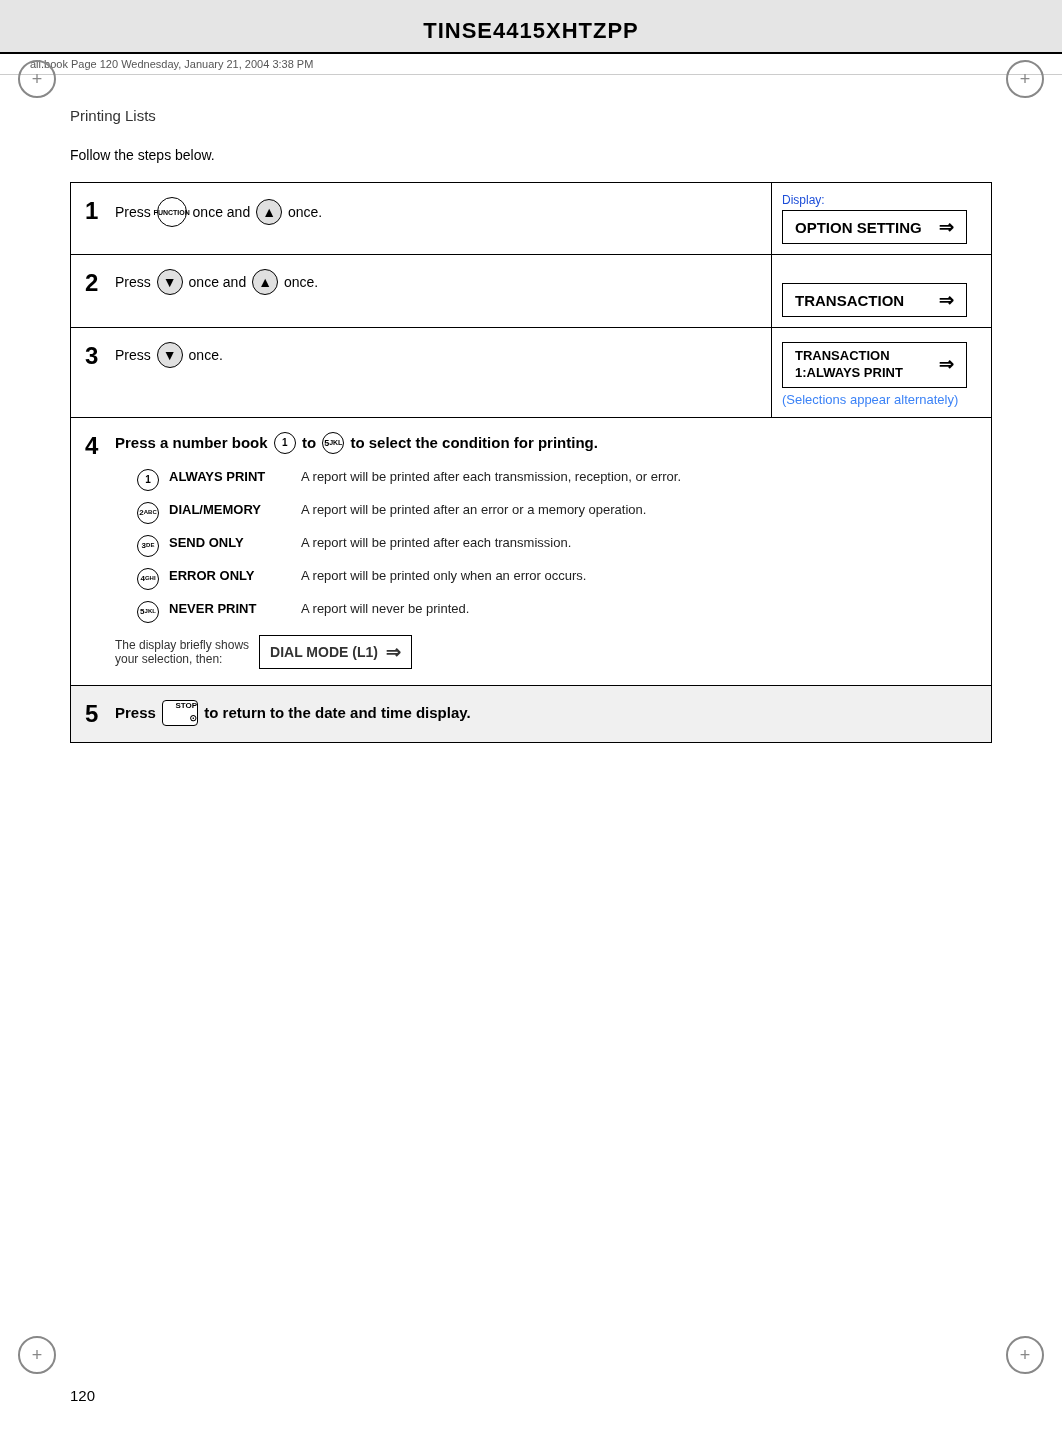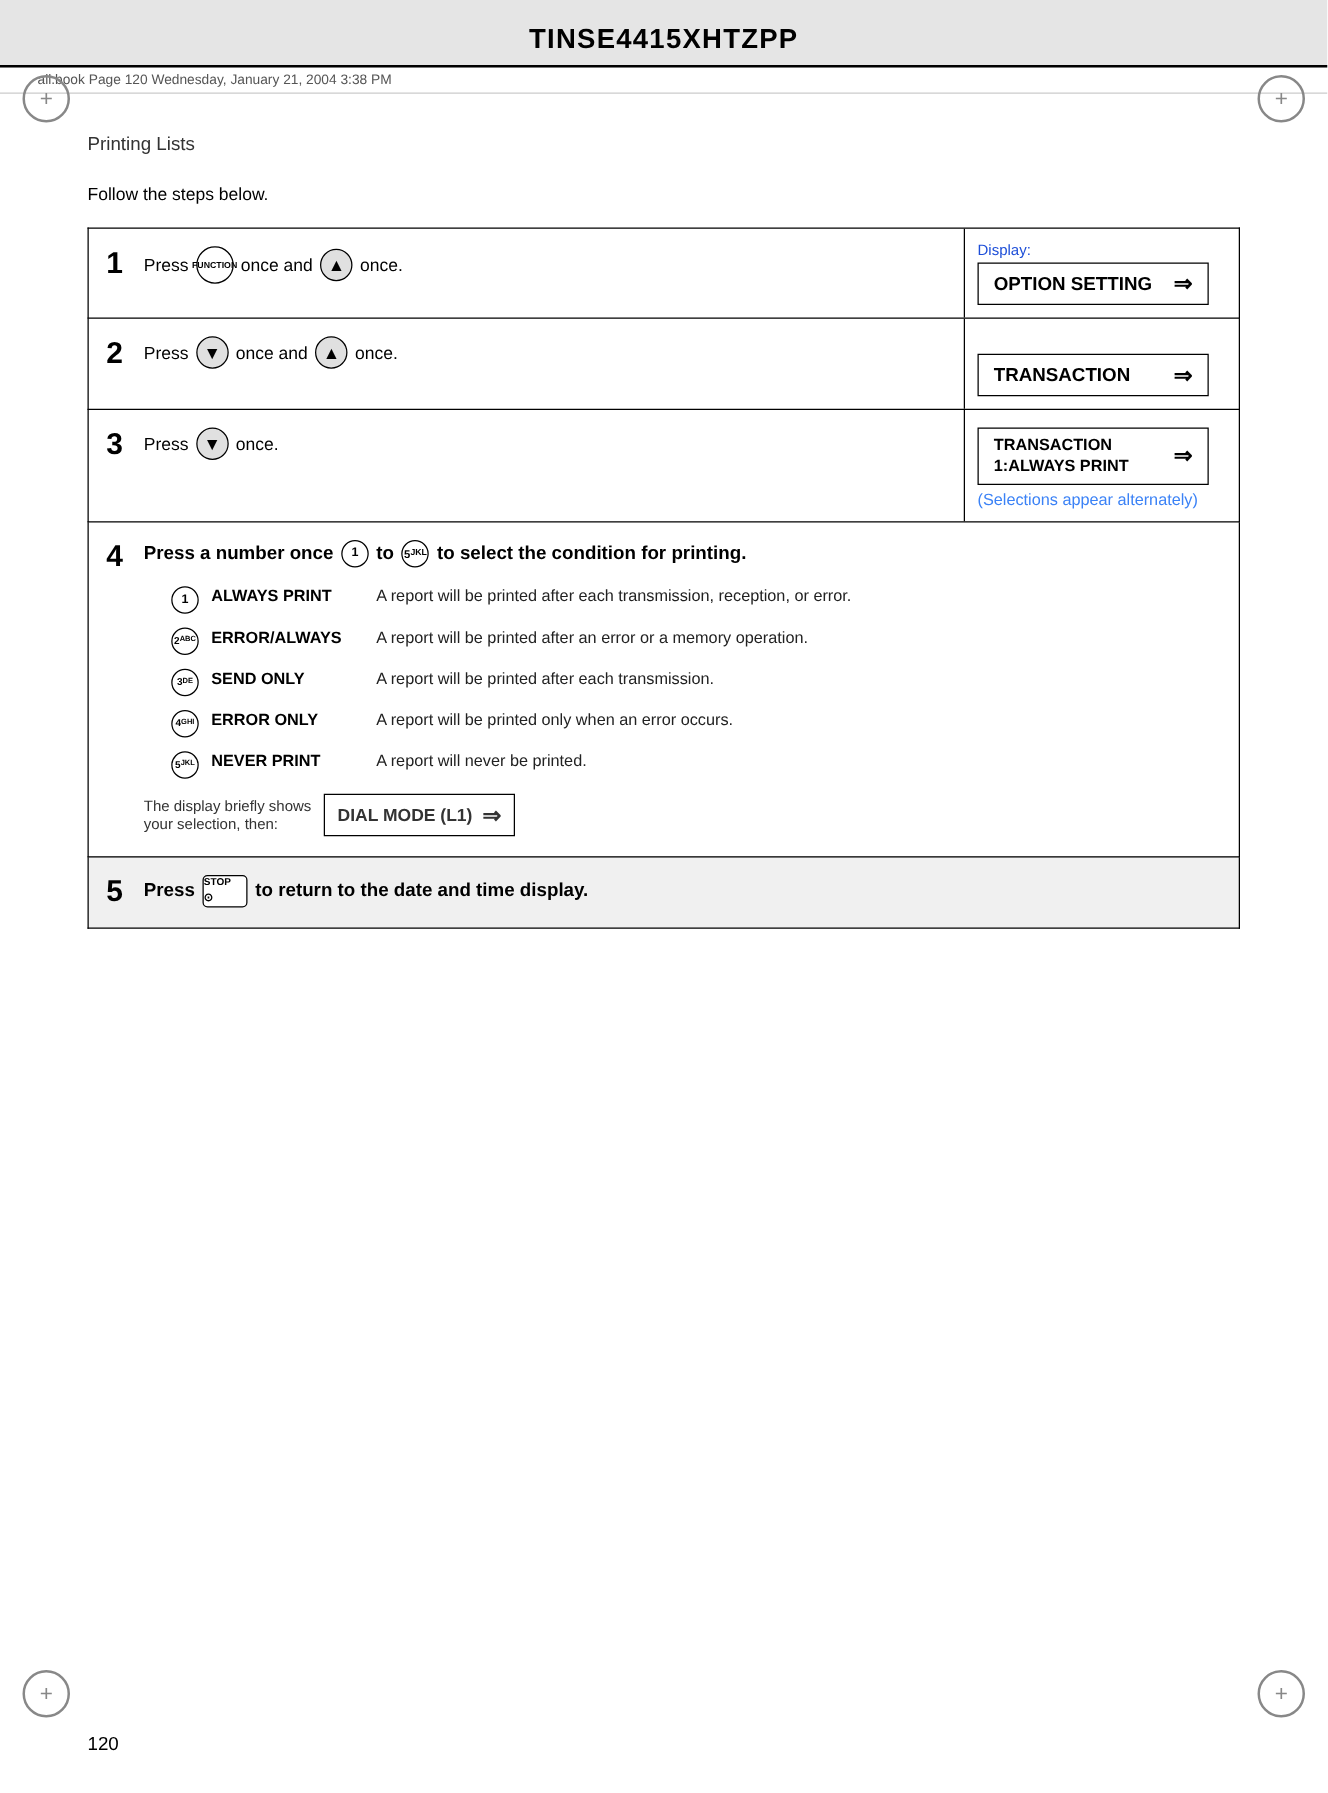--- a/index.html
+++ b/index.html
@@ -353,7 +353,7 @@
           <div class="step4-body" style="flex:1; padding:14px 16px 16px 6px;">
 
             <div class="step4-header" style="display:flex;align-items:center;flex-wrap:wrap;font-size:15px;font-weight:bold;margin-bottom:14px;">
-              <span>Press a number once</span>&nbsp;
+              <span>Press a number book</span>&nbsp;
               <span class="btn-circle small">1</span>&nbsp;
               <span>to</span>&nbsp;
               <span class="btn-circle small" style="font-size:9px;">5<span style="font-size:7px;">JKL</span></span>&nbsp;

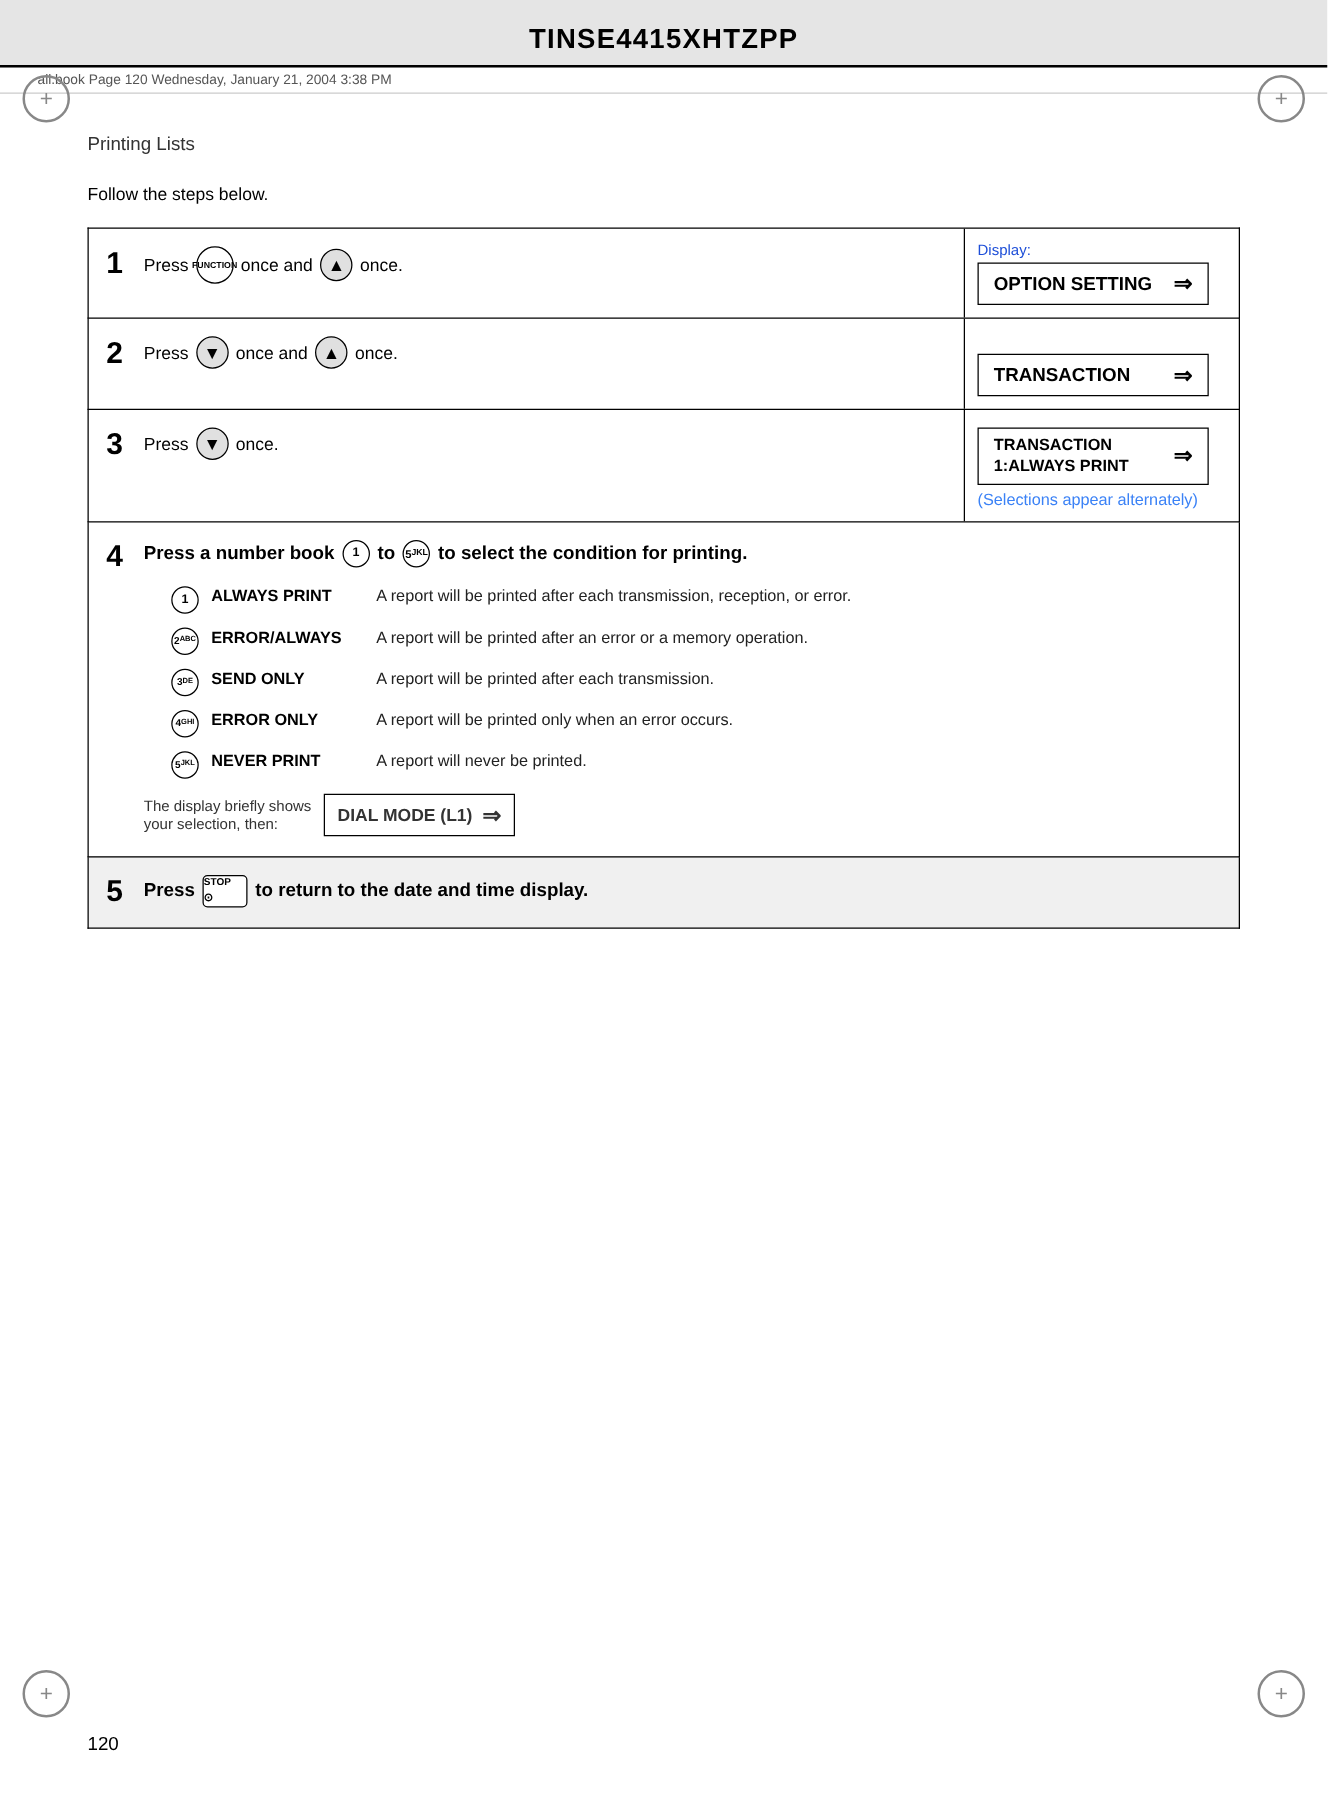--- a/index.html
+++ b/index.html
@@ -372,7 +372,7 @@
                 <span class="opt-icon">
                   <span class="btn-circle small" style="font-size:8px;">2<sub style="font-size:6px;">ABC</sub></span>
                 </span>
-                <span class="opt-name">ERROR/ALWAYS</span>
+                <span class="opt-name">DIAL/MEMORY</span>
                 <span class="opt-desc">A report will be printed after an error or a memory operation.</span>
               </li>
               <li class="option-item">

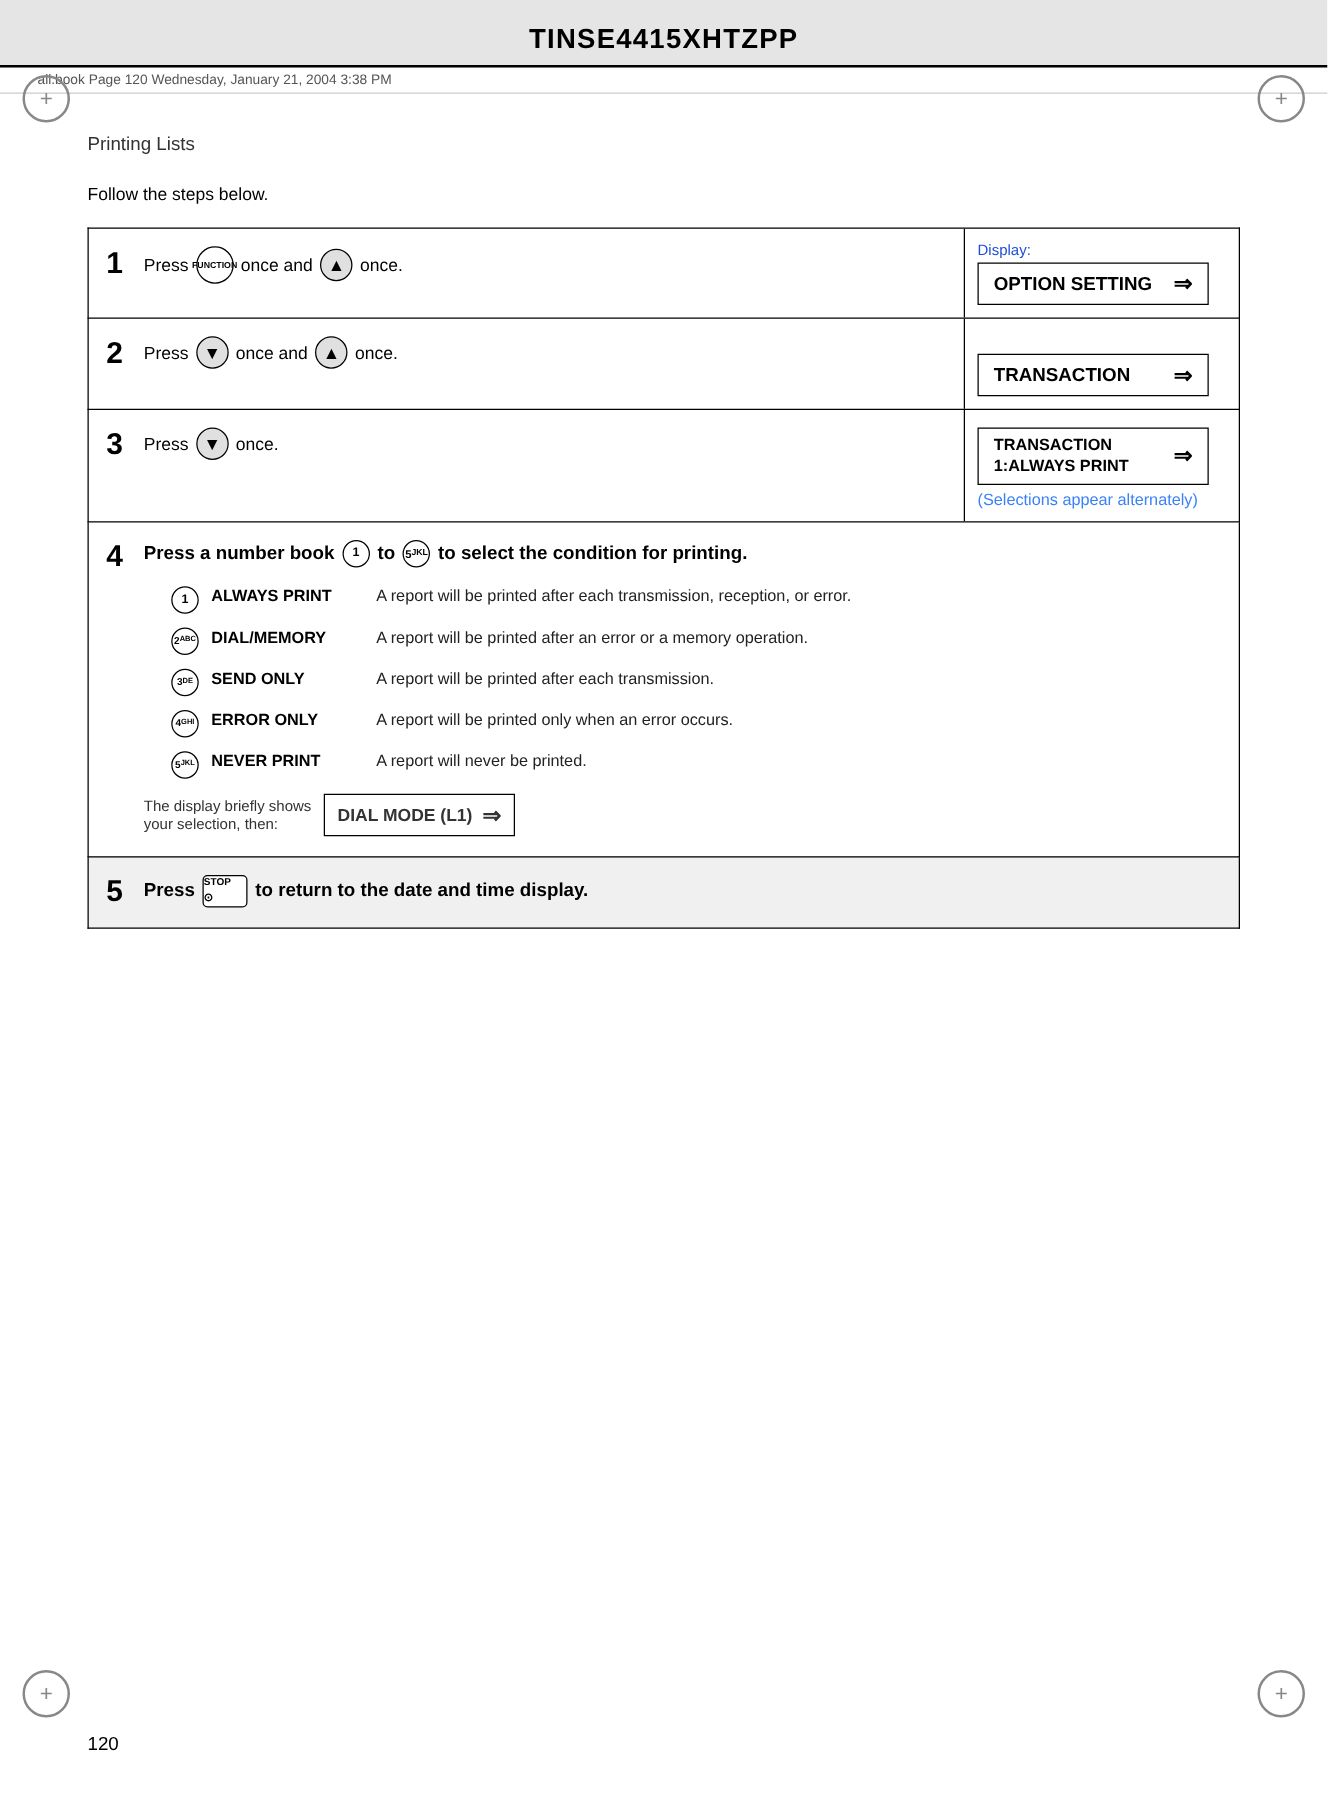--- a/index.html
+++ b/index.html
@@ -169,7 +169,7 @@
     }
     .btn-stop {
       display: inline-flex;
-      align-items: flex-start;
+      align-items: flex-end;
       justify-content: center;
       border: 1.5px solid #000;
       border-radius: 4px;

